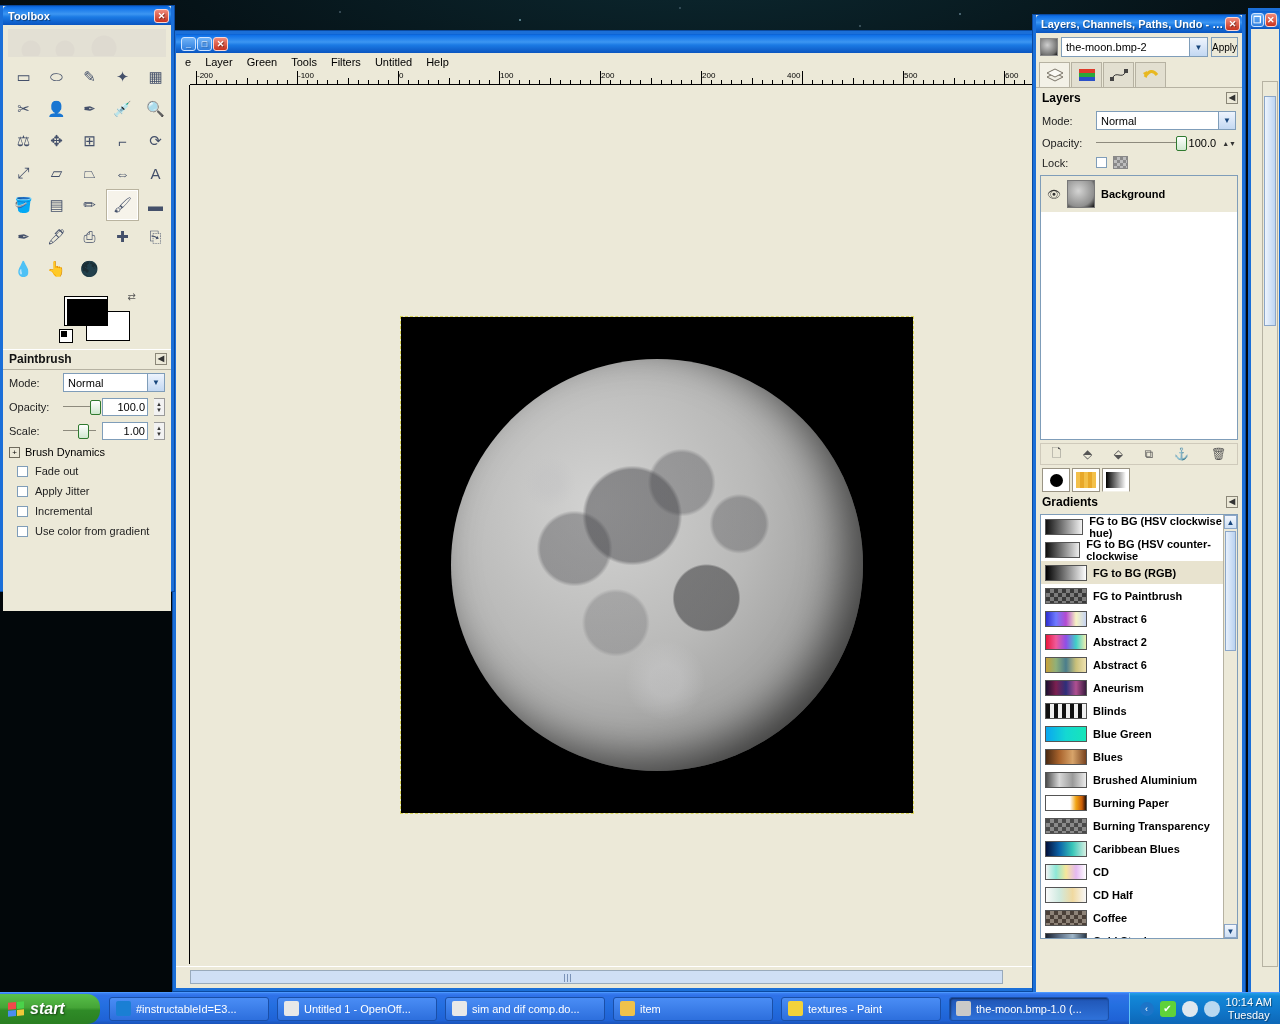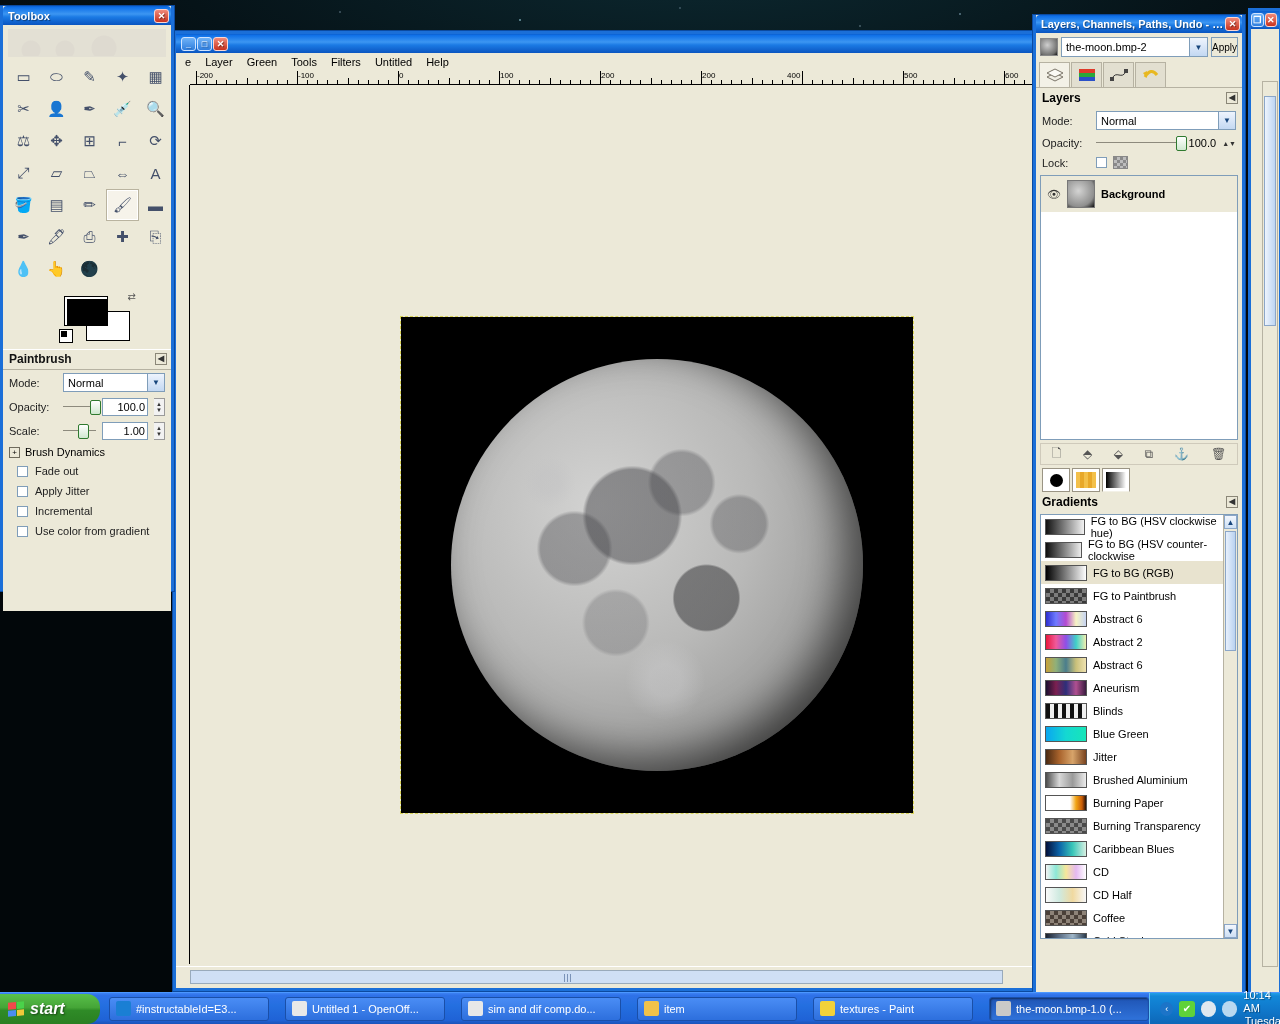--- a/index.html
+++ b/index.html
@@ -150,7 +150,7 @@
   .brush-tabs{display:flex;gap:2px;padding:3px 4px 0 6px;}
   .btab{width:28px;height:24px;border:1px solid #9a9484;background:#fff;display:flex;align-items:center;justify-content:center;}
   .btab.sel{border-bottom-color:#f3f1e7;}
-  .grad-list{margin:2px 4px 0 4px;background:#fff;border:1px solid #7f9db9;height:425px;overflow:hidden;position:relative;}
+  .grad-list{margin:2px 4px 0 4px;background:#fff;border:1px solid #7f9db9;height:425px;overflow:hidden;position:relative;font-weight:bold;}
   .grad-item{display:flex;align-items:center;gap:6px;height:23px;padding:0 4px;font-size:11px;}
   .grad-item.sel{background:#e8e3cf;}
   .gsw{width:42px;height:16px;border:1px solid #555;}

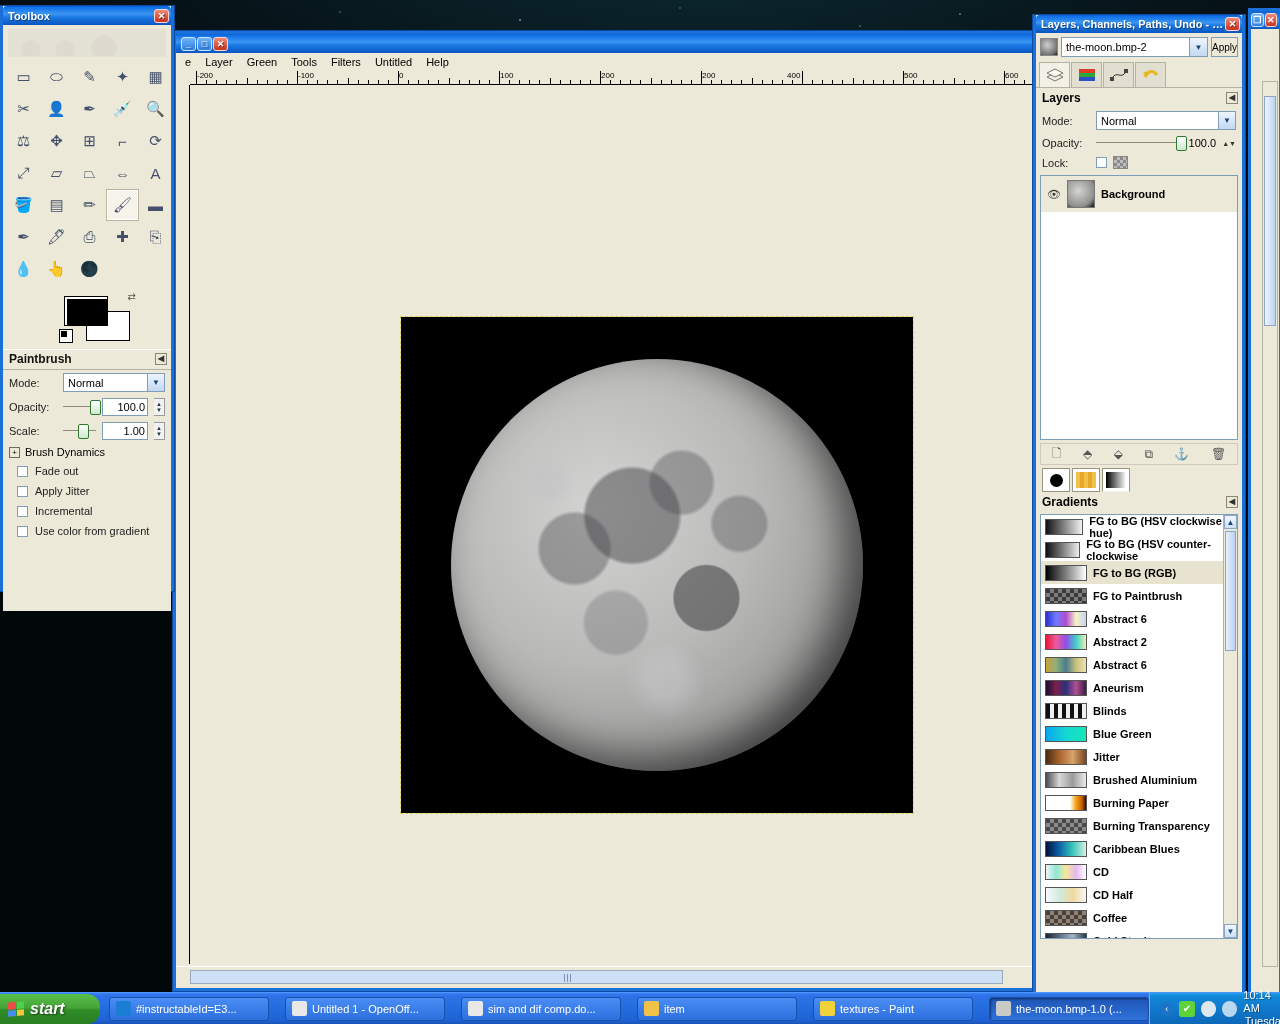--- a/index.html
+++ b/index.html
@@ -606,7 +606,7 @@
       </div>
       <div class="grad-item">
         <span class="gsw" style="background: linear-gradient(to right, rgb(74, 42, 18), rgb(169, 99, 44), rgb(215, 164, 106), rgb(122, 68, 32));"></span>
-        <span>Jitter</span>
+        <span>Blues</span>
       </div>
       <div class="grad-item">
         <span class="gsw" style="background: linear-gradient(to right, rgb(76, 76, 76), rgb(216, 216, 216), rgb(154, 154, 154), rgb(236, 236, 236));"></span>

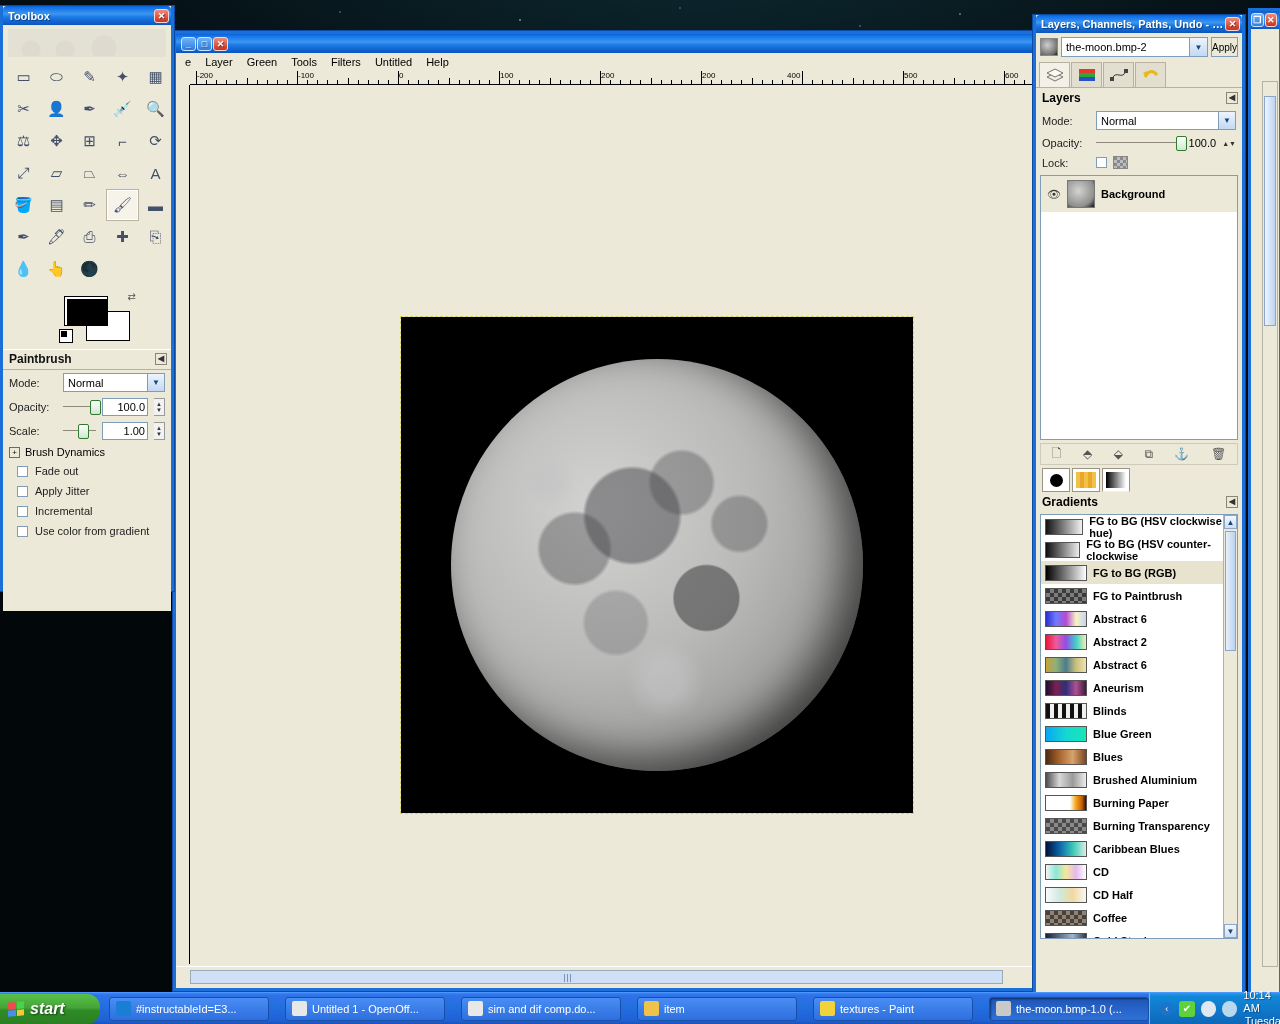--- a/index.html
+++ b/index.html
@@ -176,7 +176,7 @@
     font-style:italic;font-weight:bold;font-size:16px;text-shadow:1px 1px 2px rgba(0,0,0,.5);}
   .flag{width:16px;height:14px;display:grid;grid-template-columns:1fr 1fr;grid-template-rows:1fr 1fr;gap:1px;transform:skewY(-6deg);}
   .flag i{display:block;}
-  .tasks{flex:1;display:flex;align-items:center;gap:16px;padding-left:3px;}
+  .tasks{flex:1;display:flex;align-items:center;gap:8px;padding-left:3px;}
   .task{height:24px;flex:0 0 160px;max-width:160px;display:flex;align-items:center;gap:5px;padding:0 6px;
         background:linear-gradient(to bottom,#4a8df5,#2d6fdd);border:1px solid #1a4fa8;border-radius:3px;
         color:#fff;font-size:11px;white-space:nowrap;overflow:hidden;text-overflow:ellipsis;}

